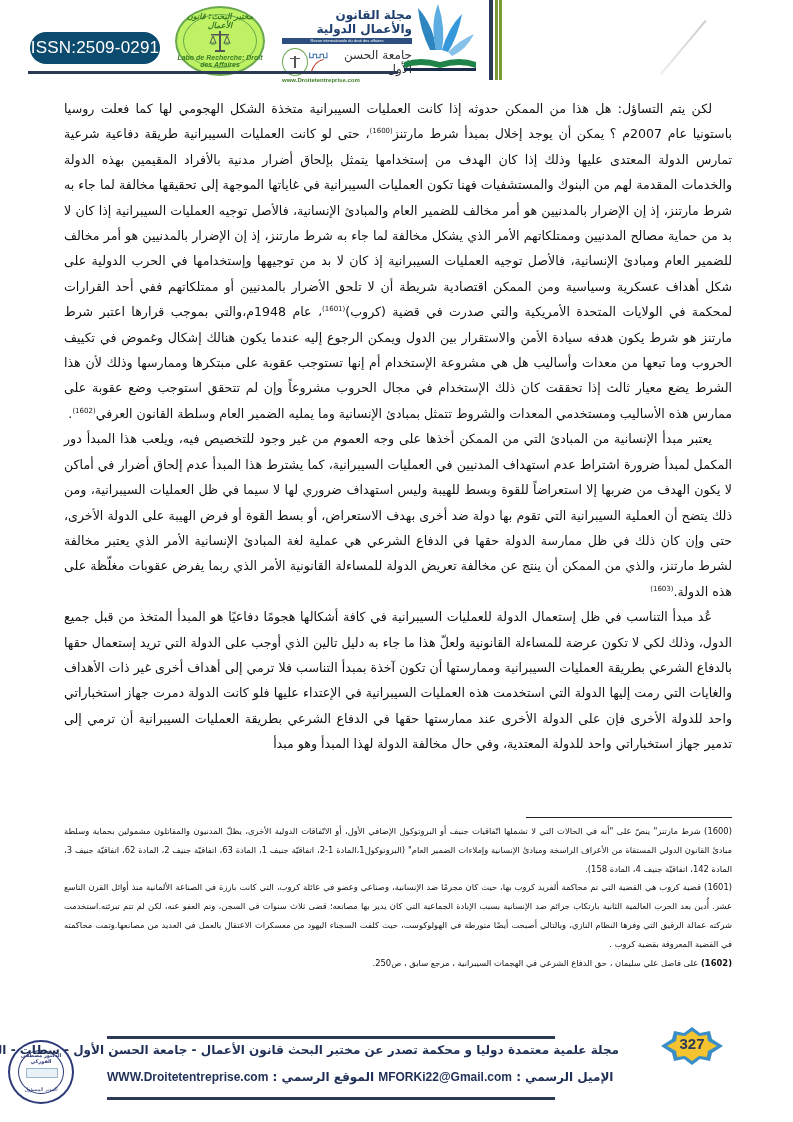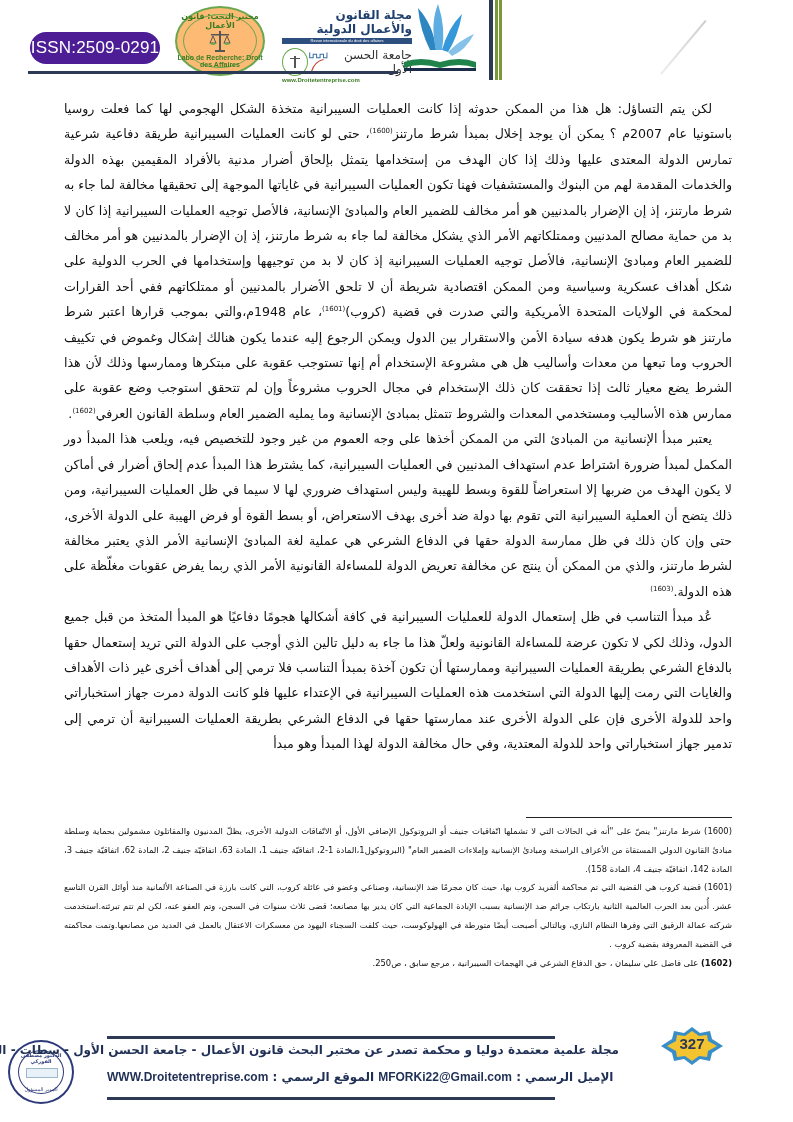--- a/index.html
+++ b/index.html
@@ -12,7 +12,7 @@
           background: #4c1d95; color: #fff; font-family: "Liberation Sans", sans-serif; font-size: 17px;
           display: flex; align-items: center; justify-content: center; letter-spacing: 0.2px; }
   .lab-logo { position: absolute; left: 175px; top: 6px; width: 90px; height: 70px; border-radius: 50%;
-              border: 2px solid #6aa84f; background: #fdba74; display:flex; align-items:center; justify-content:center; }
+              border: 2px solid #6aa84f; background: #bef264; display:flex; align-items:center; justify-content:center;font-style:italic; }
   .lab-logo .ring { position:absolute; inset:6px; border-radius:50%; border:1px solid #6aa84f; }
   .lab-logo .ring-text { position:absolute; top:4px; width:100%; text-align:center; font-size:8px; color:#3b7d23; font-weight:bold; }
   .lab-logo .ring-text-bottom { position:absolute; bottom:6px; width:100%; text-align:center; font-size:7px; color:#3b7d23; font-family:"Liberation Sans",sans-serif; font-weight:bold; }

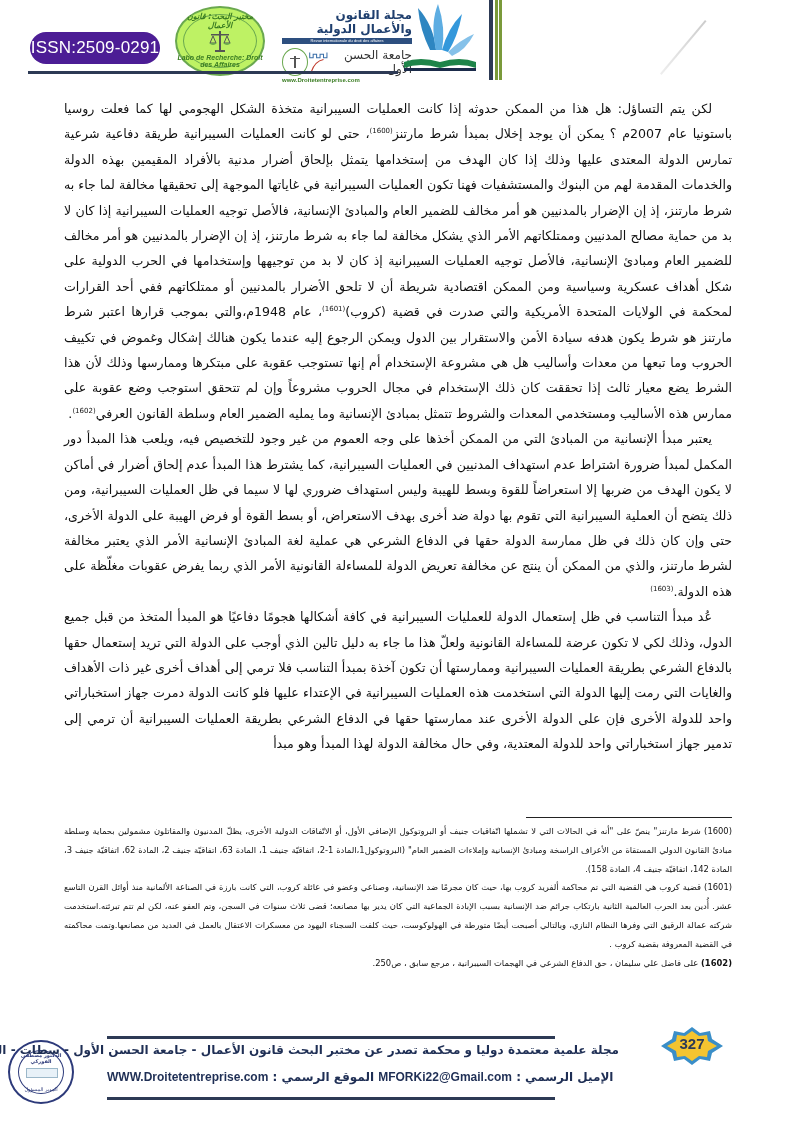--- a/index.html
+++ b/index.html
@@ -9,7 +9,7 @@
   
   .header { position: absolute; left: 0; top: 0; width: 793px; height: 90px; }
   .issn { position: absolute; left: 30px; top: 32px; width: 130px; height: 32px; border-radius: 16px;
-          background: #4c1d95; color: #fff; font-family: "Liberation Sans", sans-serif; font-size: 17px;
+          background: #0c4a6e; color: #fff; font-family: "Liberation Sans", sans-serif; font-size: 17px;
           display: flex; align-items: center; justify-content: center; letter-spacing: 0.2px; }
   .lab-logo { position: absolute; left: 175px; top: 6px; width: 90px; height: 70px; border-radius: 50%;
               border: 2px solid #6aa84f; background: #bef264; display:flex; align-items:center; justify-content:center;font-style:italic; }

